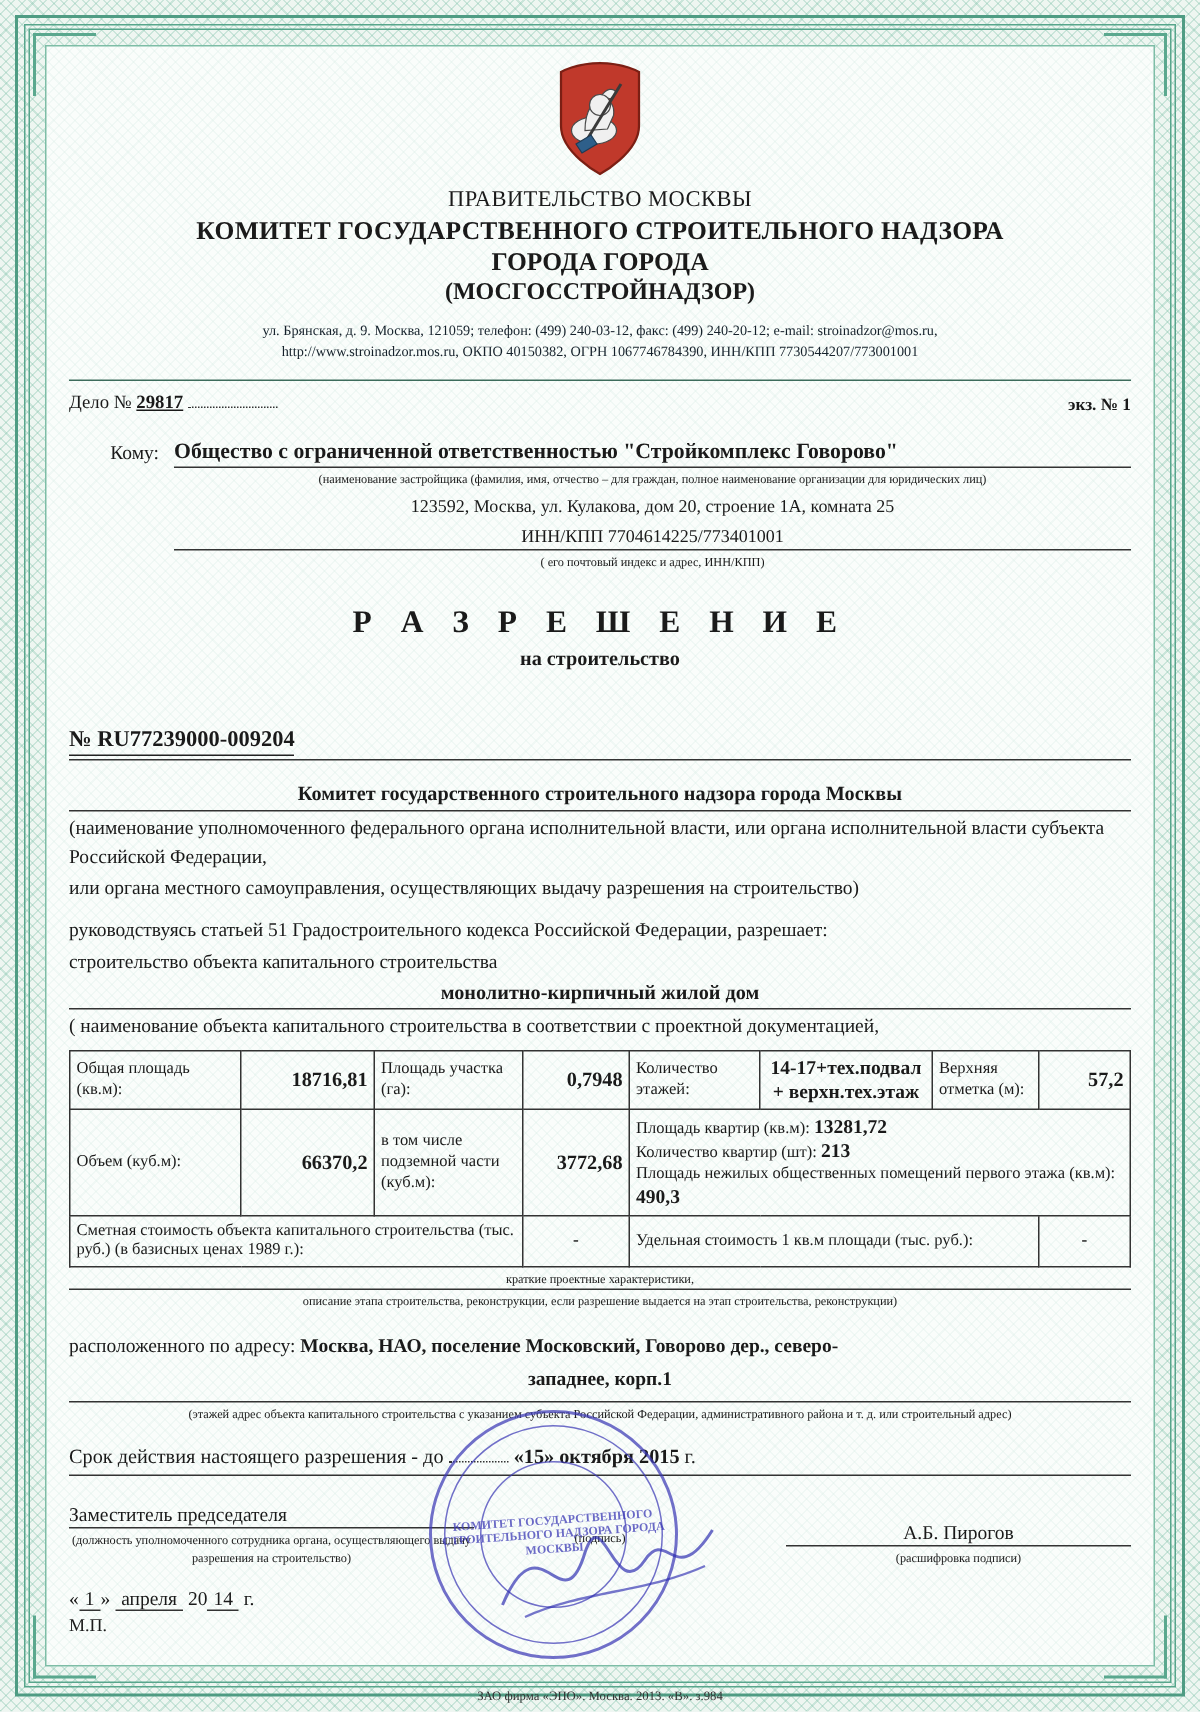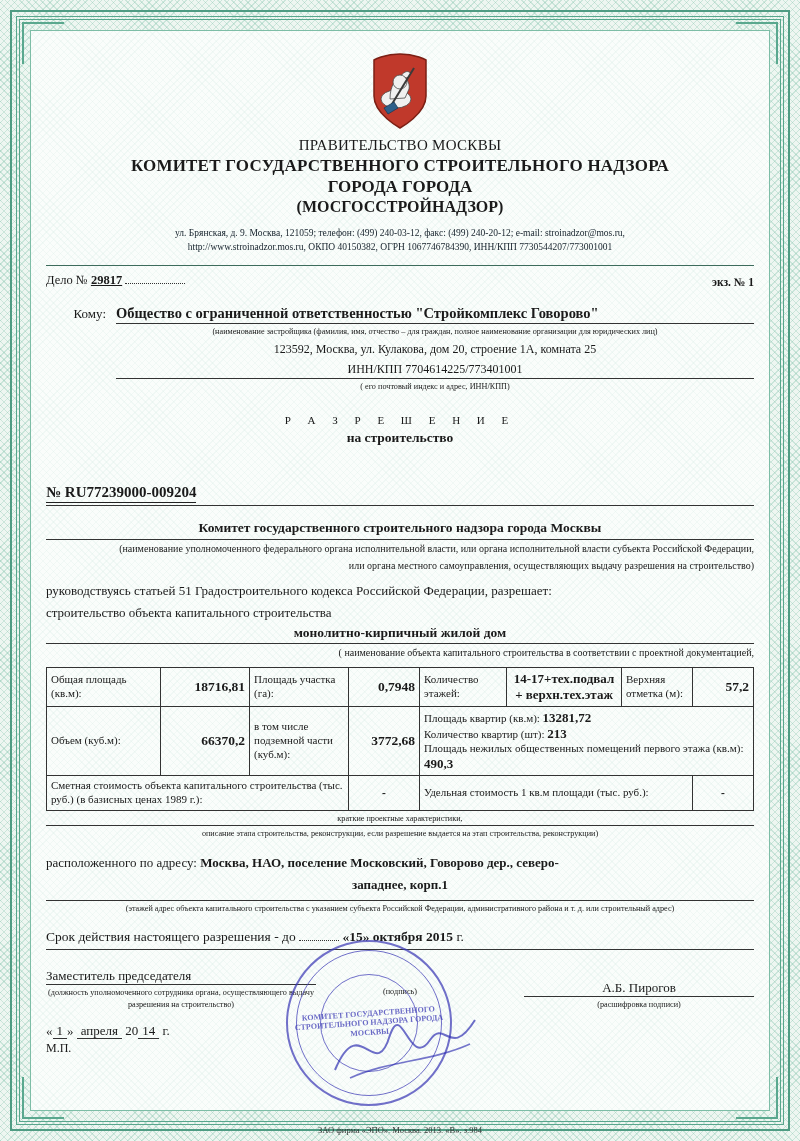--- a/index.html
+++ b/index.html
@@ -41,7 +41,7 @@
   .corner.br{right:22px;bottom:22px;border-left:none;border-top:none;}
 
   .content{
-    position:absolute;left:46px;top:52px;width:708px;
+    position:absolute;left:46px;top:40px;width:708px;
   }
   .crest{width:100%;text-align:center;margin-bottom:6px;}
   .crest svg{display:block;margin:0 auto;}

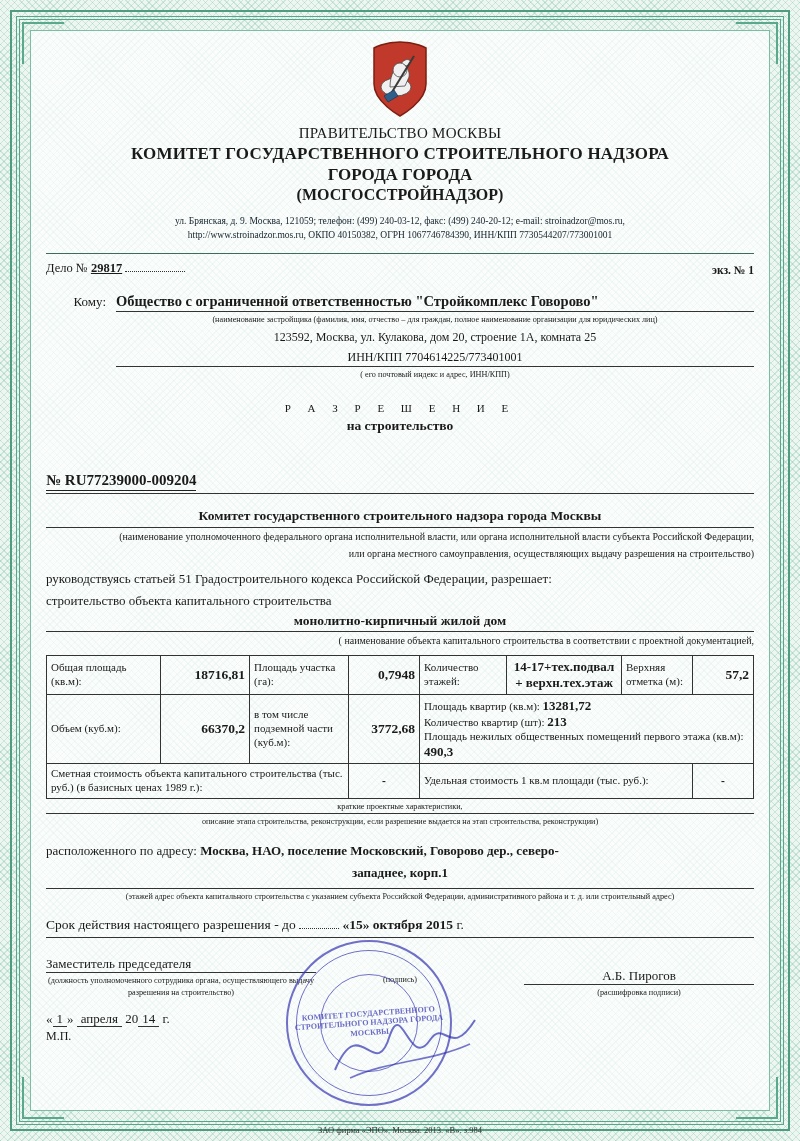--- a/index.html
+++ b/index.html
@@ -69,7 +69,7 @@
   .addr{font-size:12px;text-align:center;line-height:1.4;padding-top:4px;}
 
   .title{margin-top:22px;text-align:center;}
-  .title .t1{font-size:11px;font-weight:normal;letter-spacing:7px;}
+  .title .t1{font-size:21px;font-weight:bold;letter-spacing:7px;}
   .title .t2{font-size:13.5px;font-weight:bold;margin-top:4px;}
 
   .permno{margin-top:20px;font-size:15px;font-weight:bold;border-bottom:1px solid #222;display:inline-block;padding-bottom:1px;}

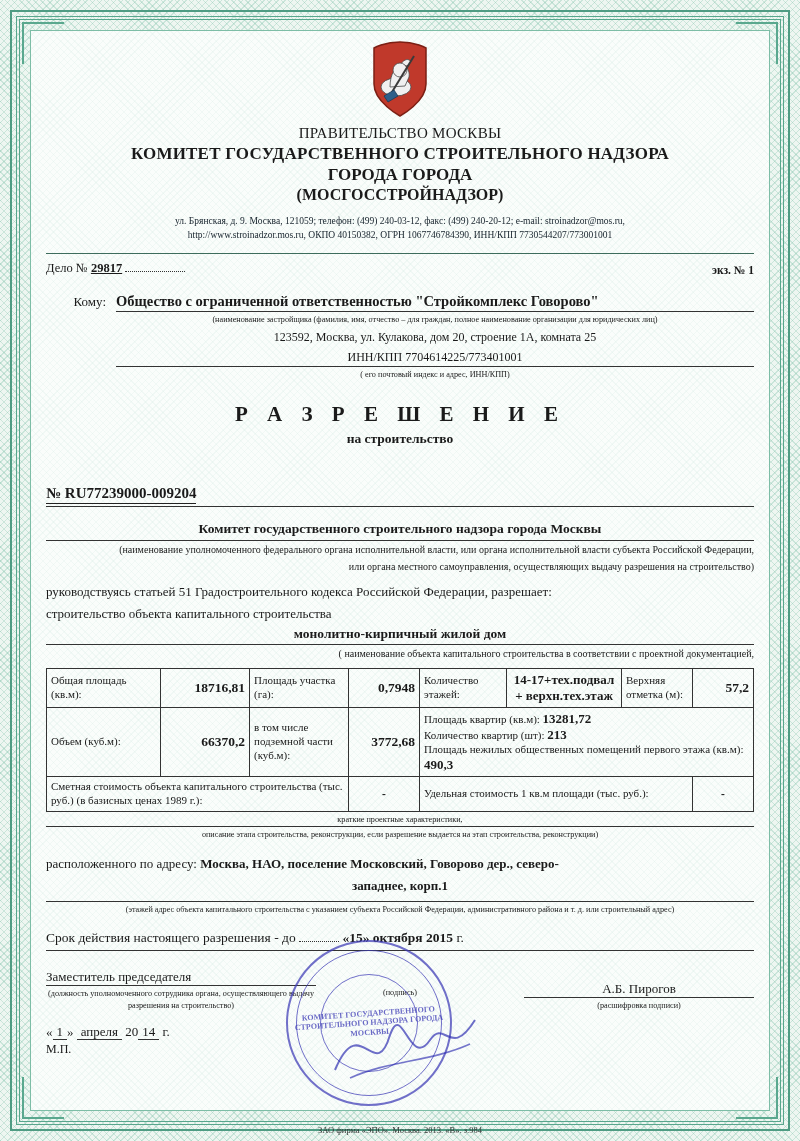--- a/index.html
+++ b/index.html
@@ -78,7 +78,7 @@
 
   .authority{margin-top:14px;text-align:center;font-size:13.5px;font-weight:bold;}
   .authority-line{border-bottom:1px solid #333;margin-top:3px;}
-  .micro{font-size:10px;text-align:right;line-height:1.45;padding-top:2px;}
+  .micro{font-size:13px;text-align:left;line-height:1.45;padding-top:2px;}
 
   .para{font-size:13px;margin-top:8px;text-align:justify;line-height:1.5;}
   .center-b{text-align:center;font-weight:bold;font-size:13.5px;margin-top:3px;}

